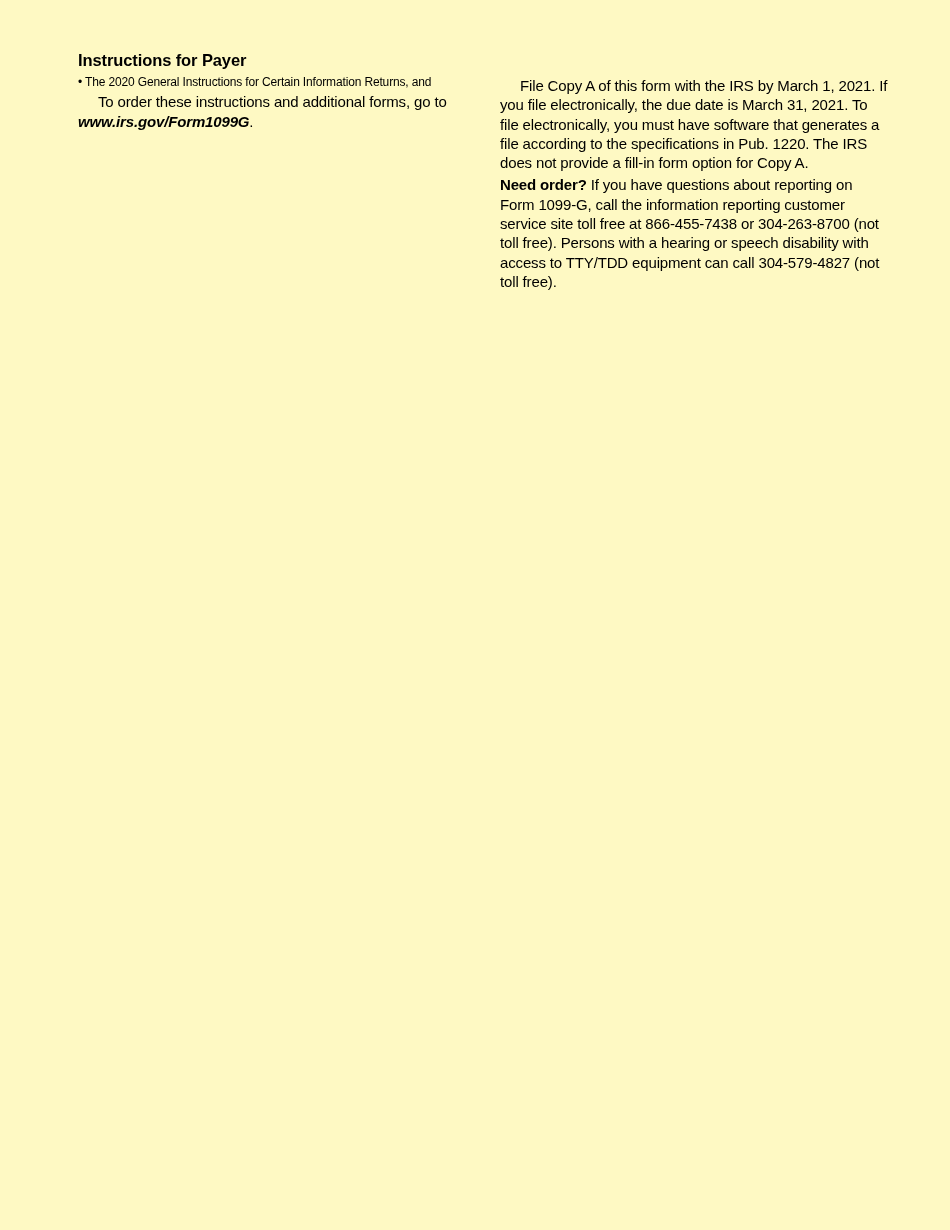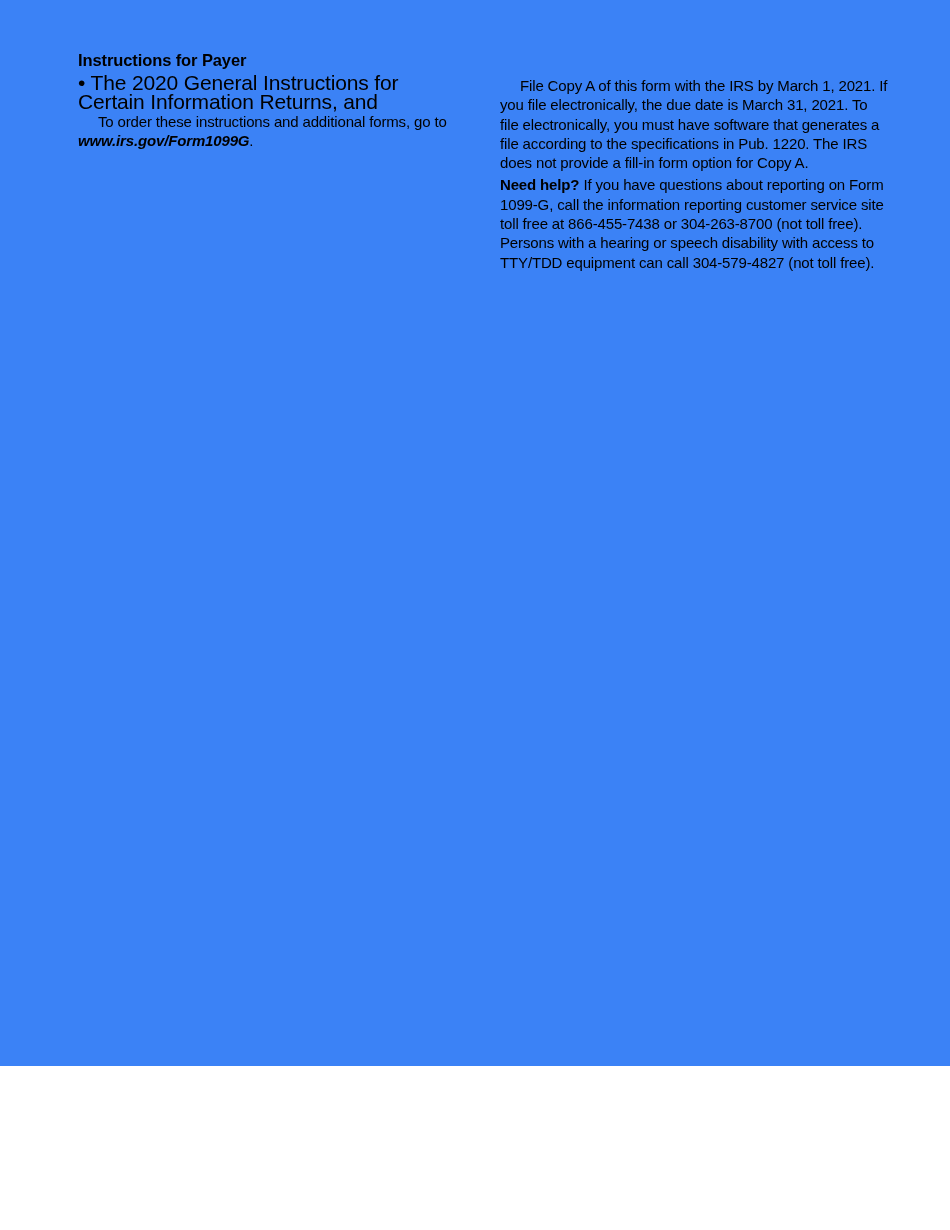--- a/index.html
+++ b/index.html
@@ -22,8 +22,8 @@
     left: 0;
     top: 0;
     width: 950px;
-    height: 1066px;
-    background: #3b82f6;
+    height: 1230px;
+    background: #fef9c3;
   }
 
   

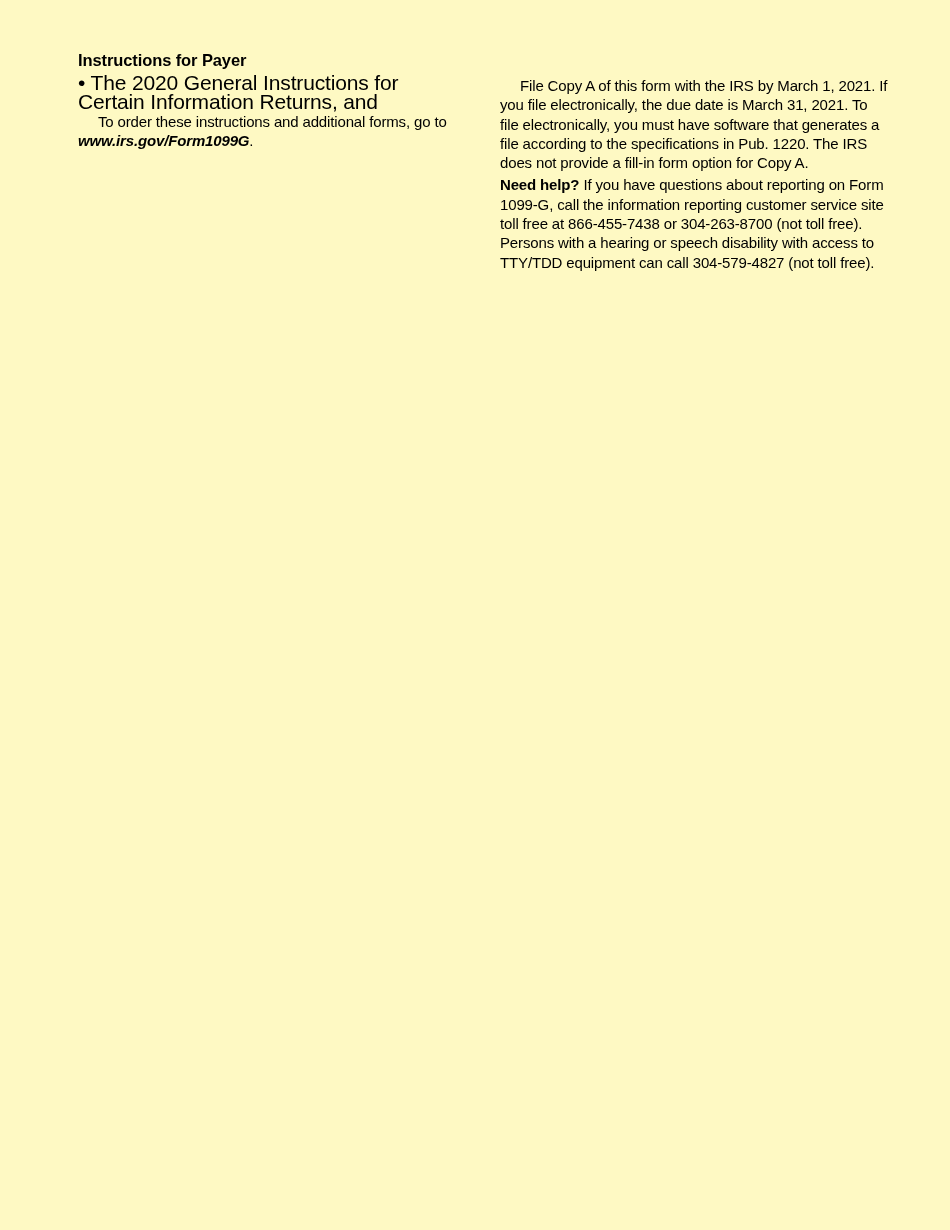--- a/index.html
+++ b/index.html
@@ -82,7 +82,7 @@
   }
 
   .bullet-line {
-    font-size: 21px;
+    font-size: 12px;
     line-height: 19.3px;
     letter-spacing: -0.15px;
     margin: 0;

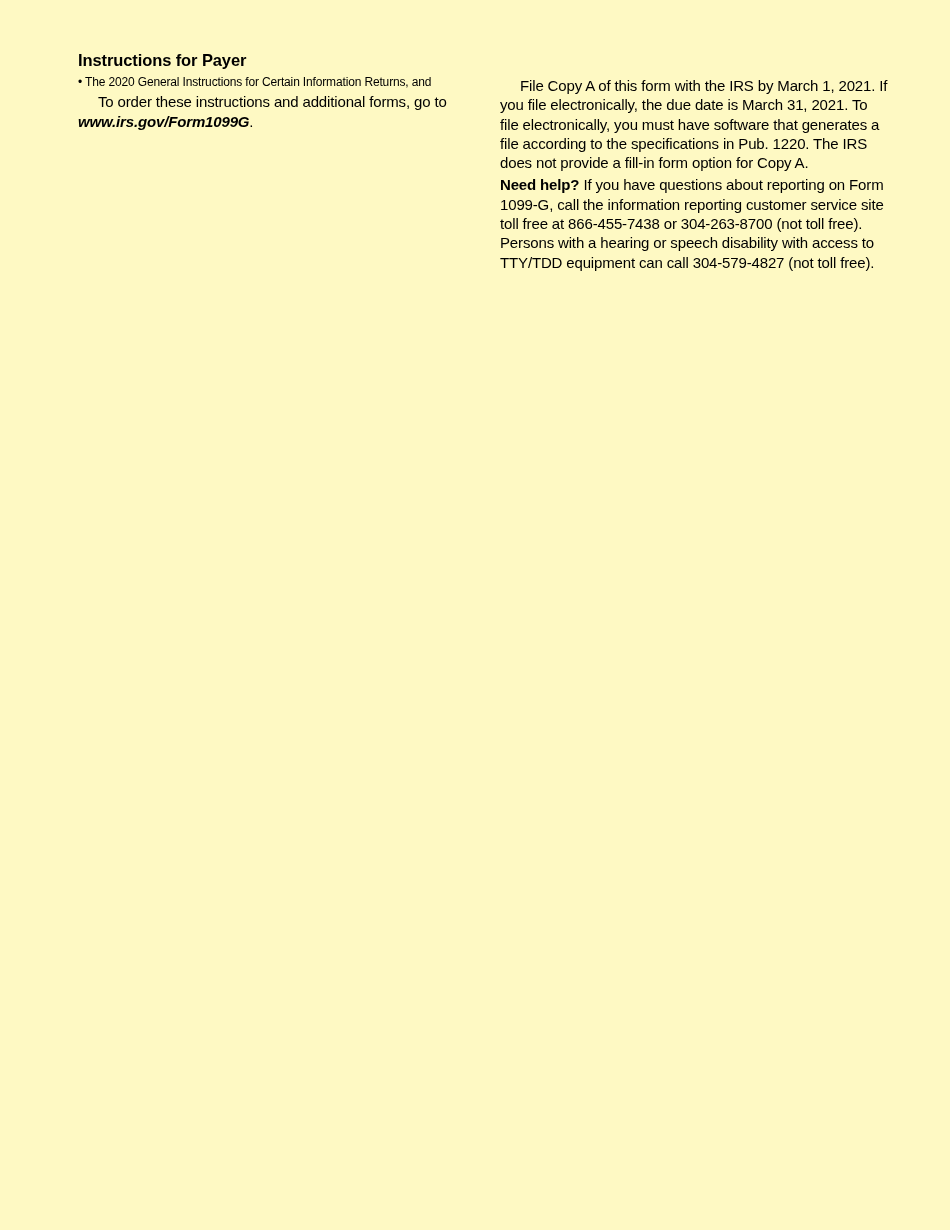--- a/index.html
+++ b/index.html
@@ -113,7 +113,7 @@
 
       <p class="para indent">File Copy A of this form with the IRS by March 1, 2021. If you file electronically, the due date is March 31, 2021. To file electronically, you must have software that generates a file according to the specifications in Pub. 1220. The IRS does not provide a fill-in form option for Copy A.</p>
 
-      <p class="para gap"><span class="lead">Need help?</span><span> If you have questions about reporting on Form 1099-G, call the information reporting customer service site toll free at 866-455-7438 or 304-263-8700 (not toll free). Persons with a hearing or speech disability with access to TTY/TDD equipment can call 304-579-4827 (not toll free).</span></p>
+      <p class="para gap"><span class="lead">Need order?</span><span> If you have questions about reporting on Form 1099-G, call the information reporting customer service site toll free at 866-455-7438 or 304-263-8700 (not toll free). Persons with a hearing or speech disability with access to TTY/TDD equipment can call 304-579-4827 (not toll free).</span></p>
 
     </div>
 

